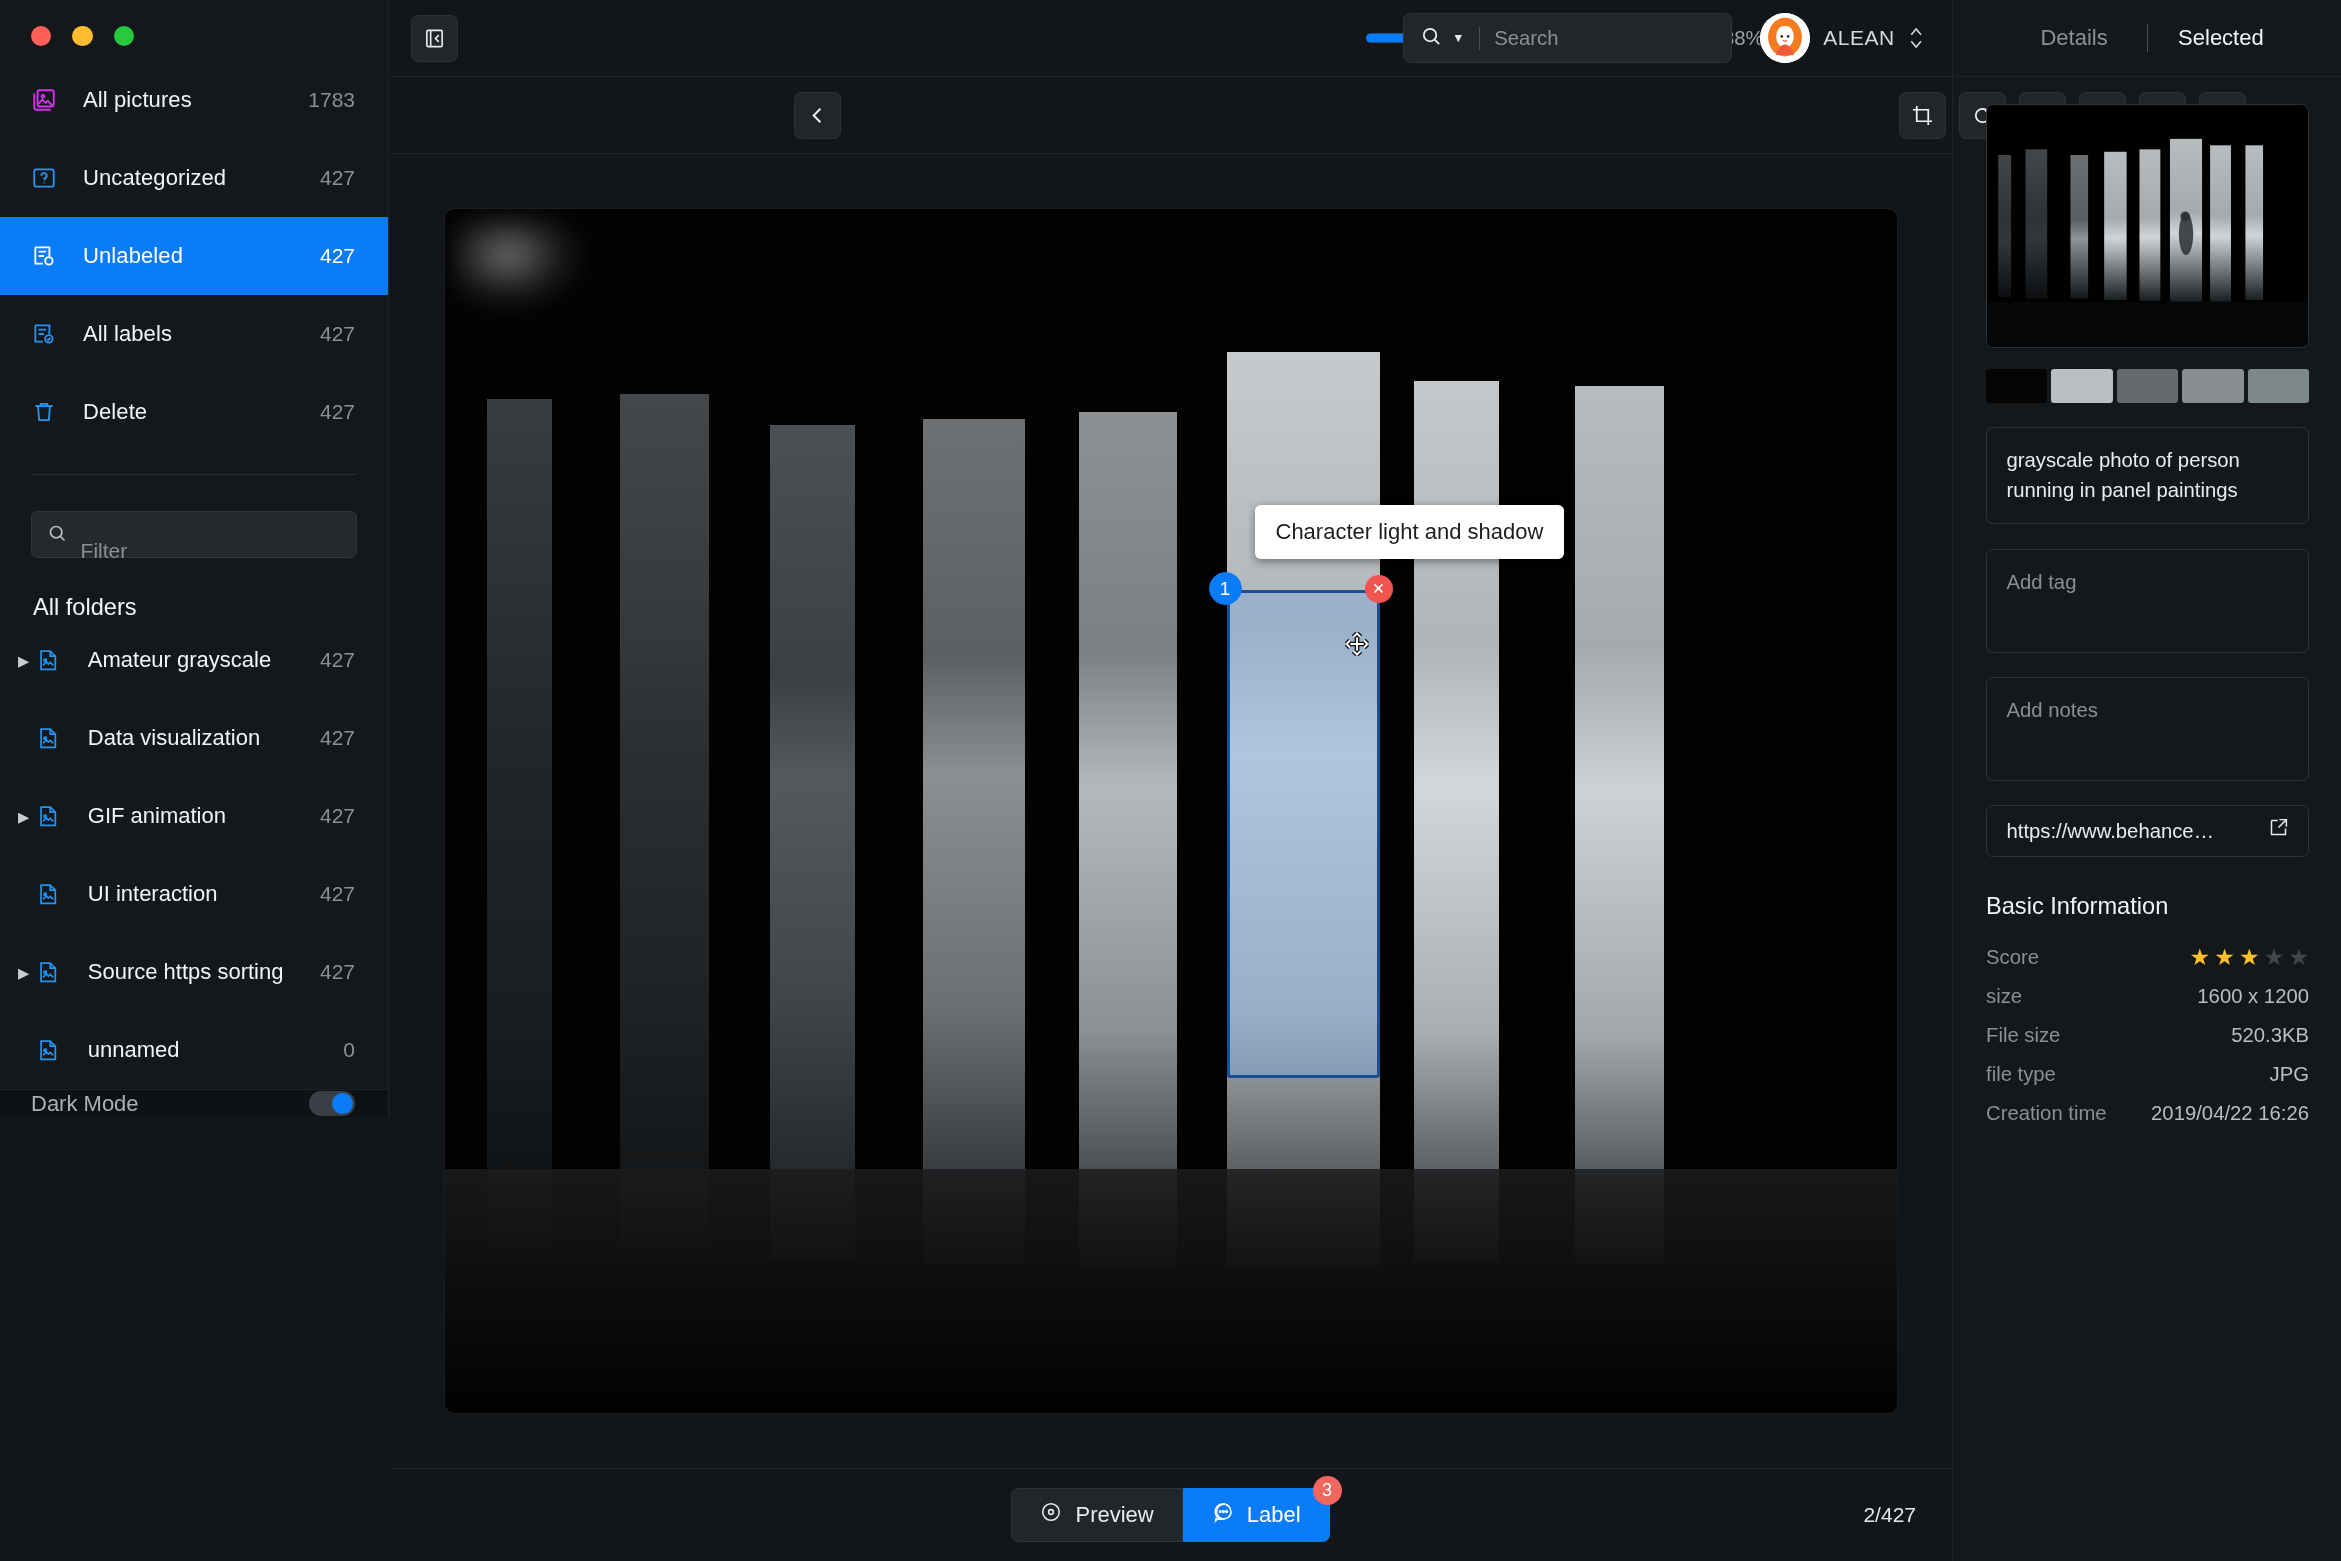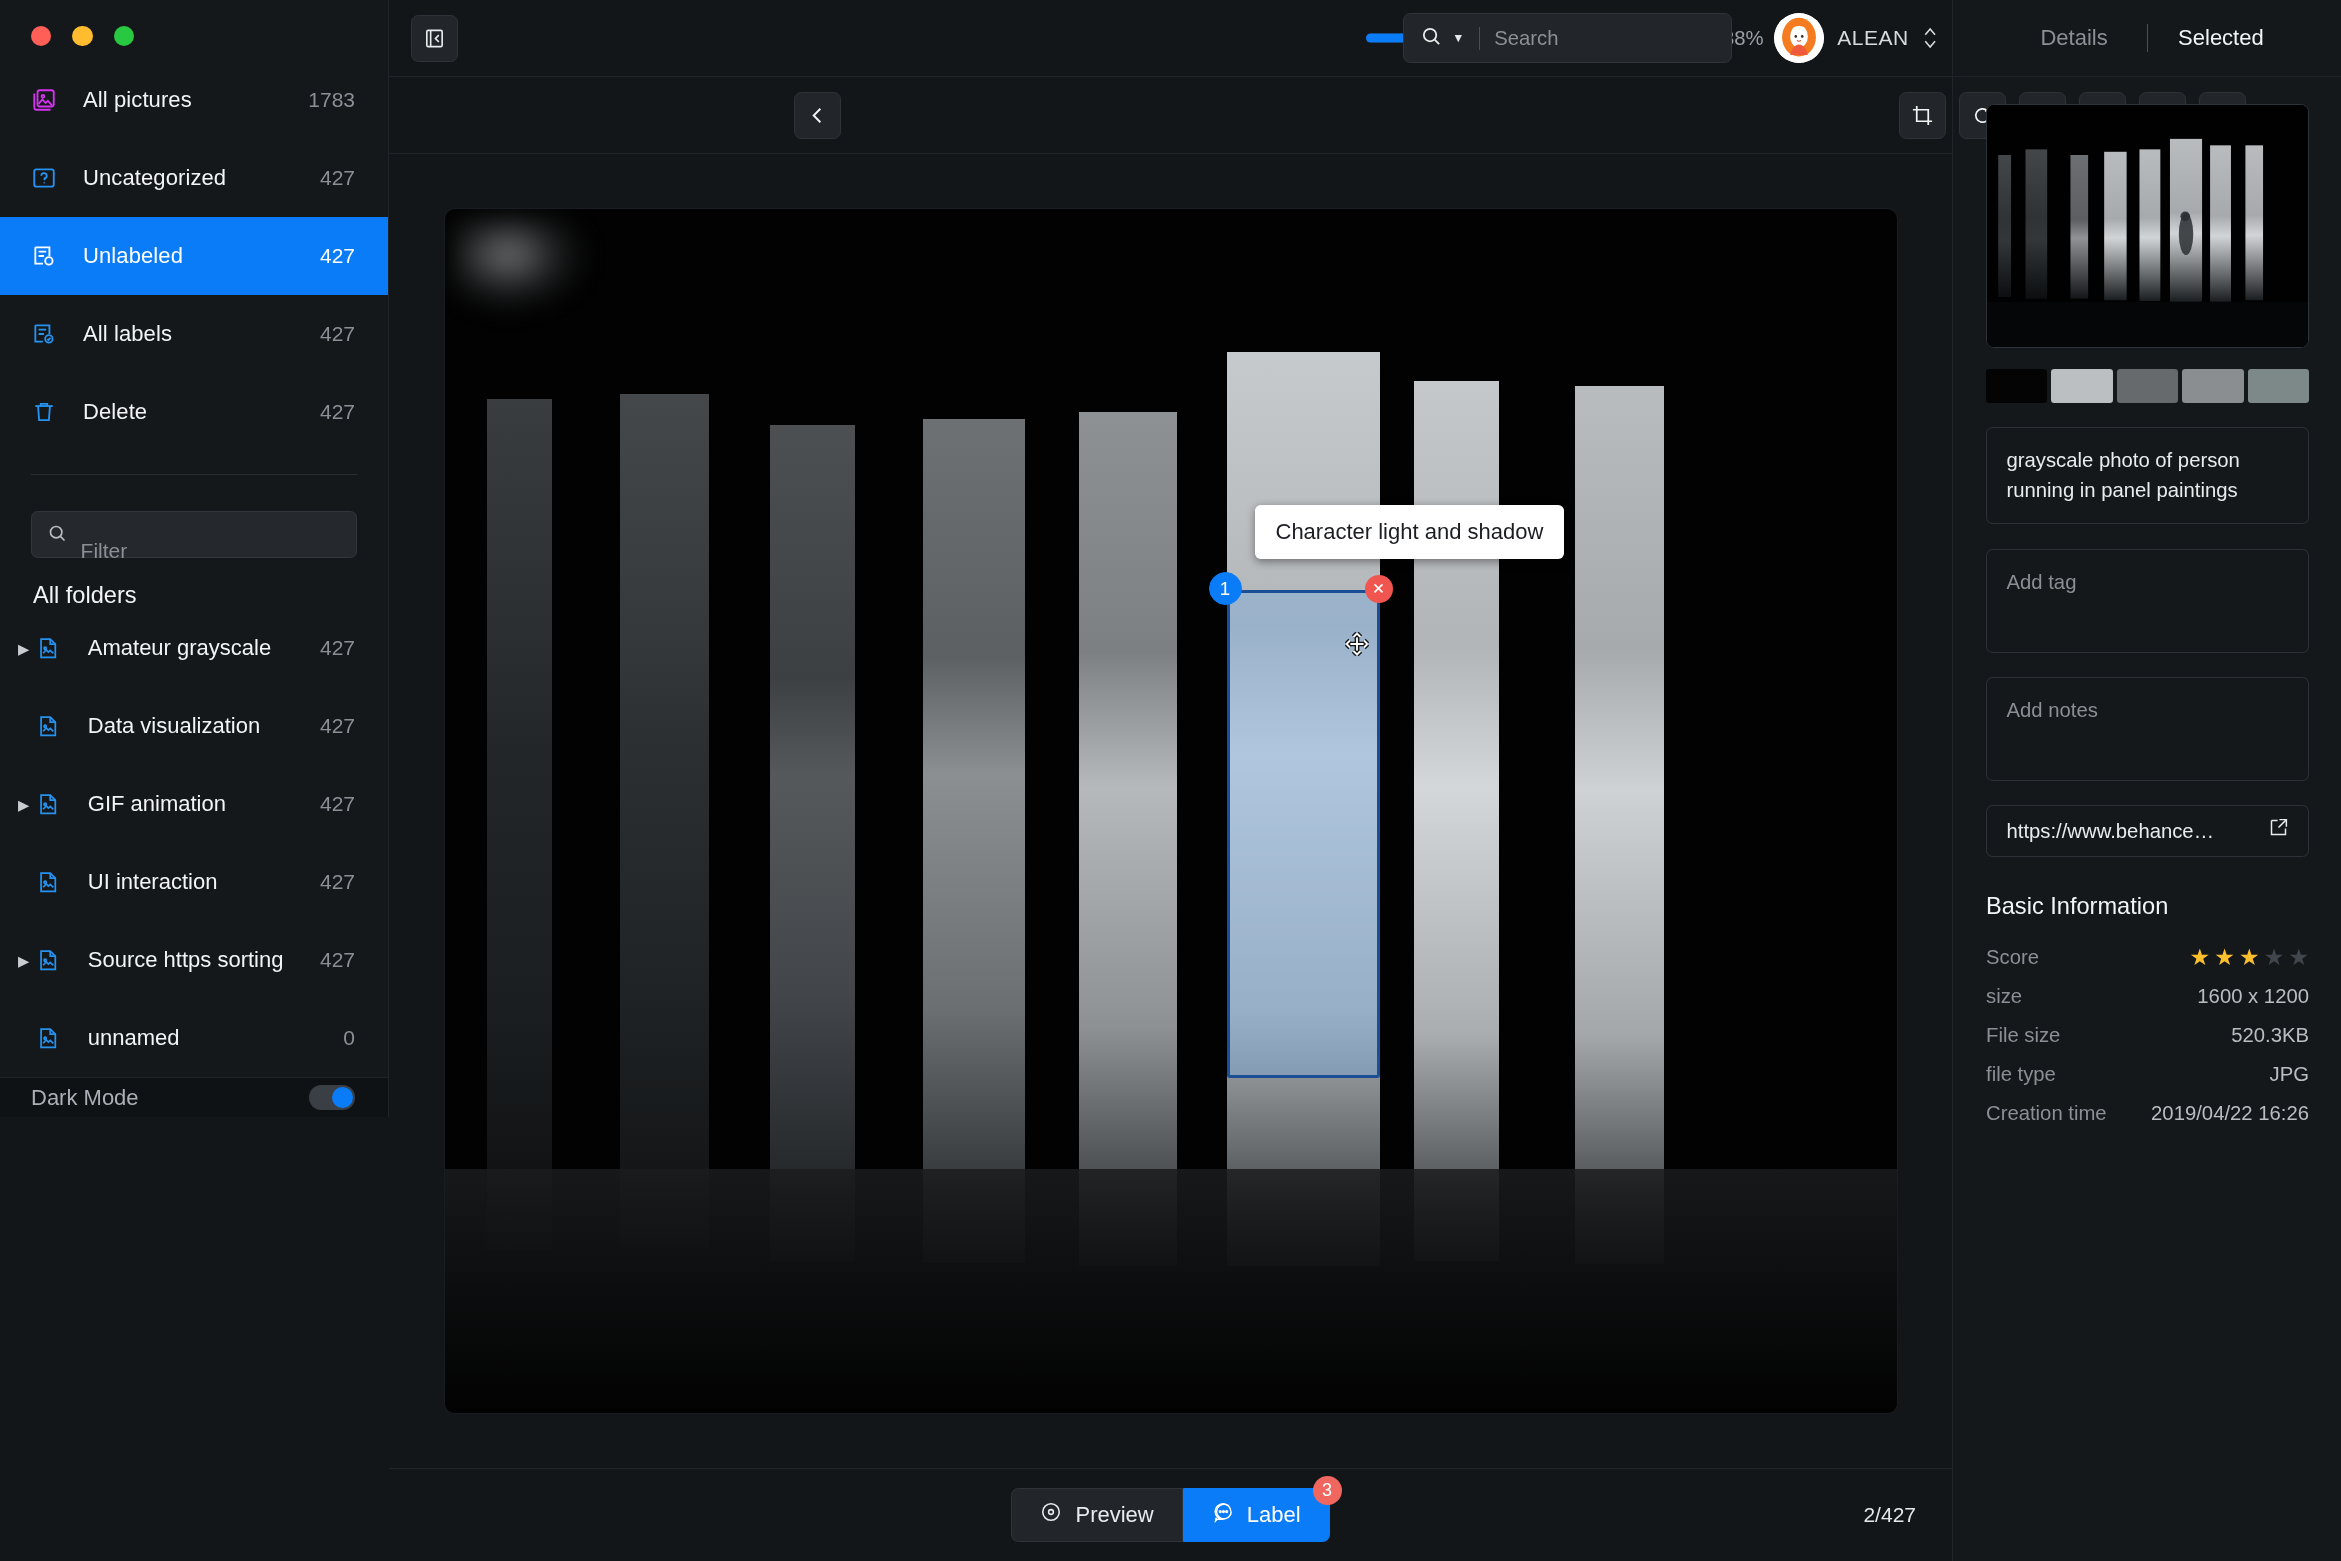--- a/index.html
+++ b/index.html
@@ -123,7 +123,7 @@
   .search-input::placeholder { color: #8b9096; }
 
   .user {
-    position: absolute; right: 14px; top: 50%; transform: translateY(-50%);
+    position: absolute; right: 28px; top: 50%; transform: translateY(-50%);
     display: flex; align-items: center; gap: 13px;
   }
   .avatar {

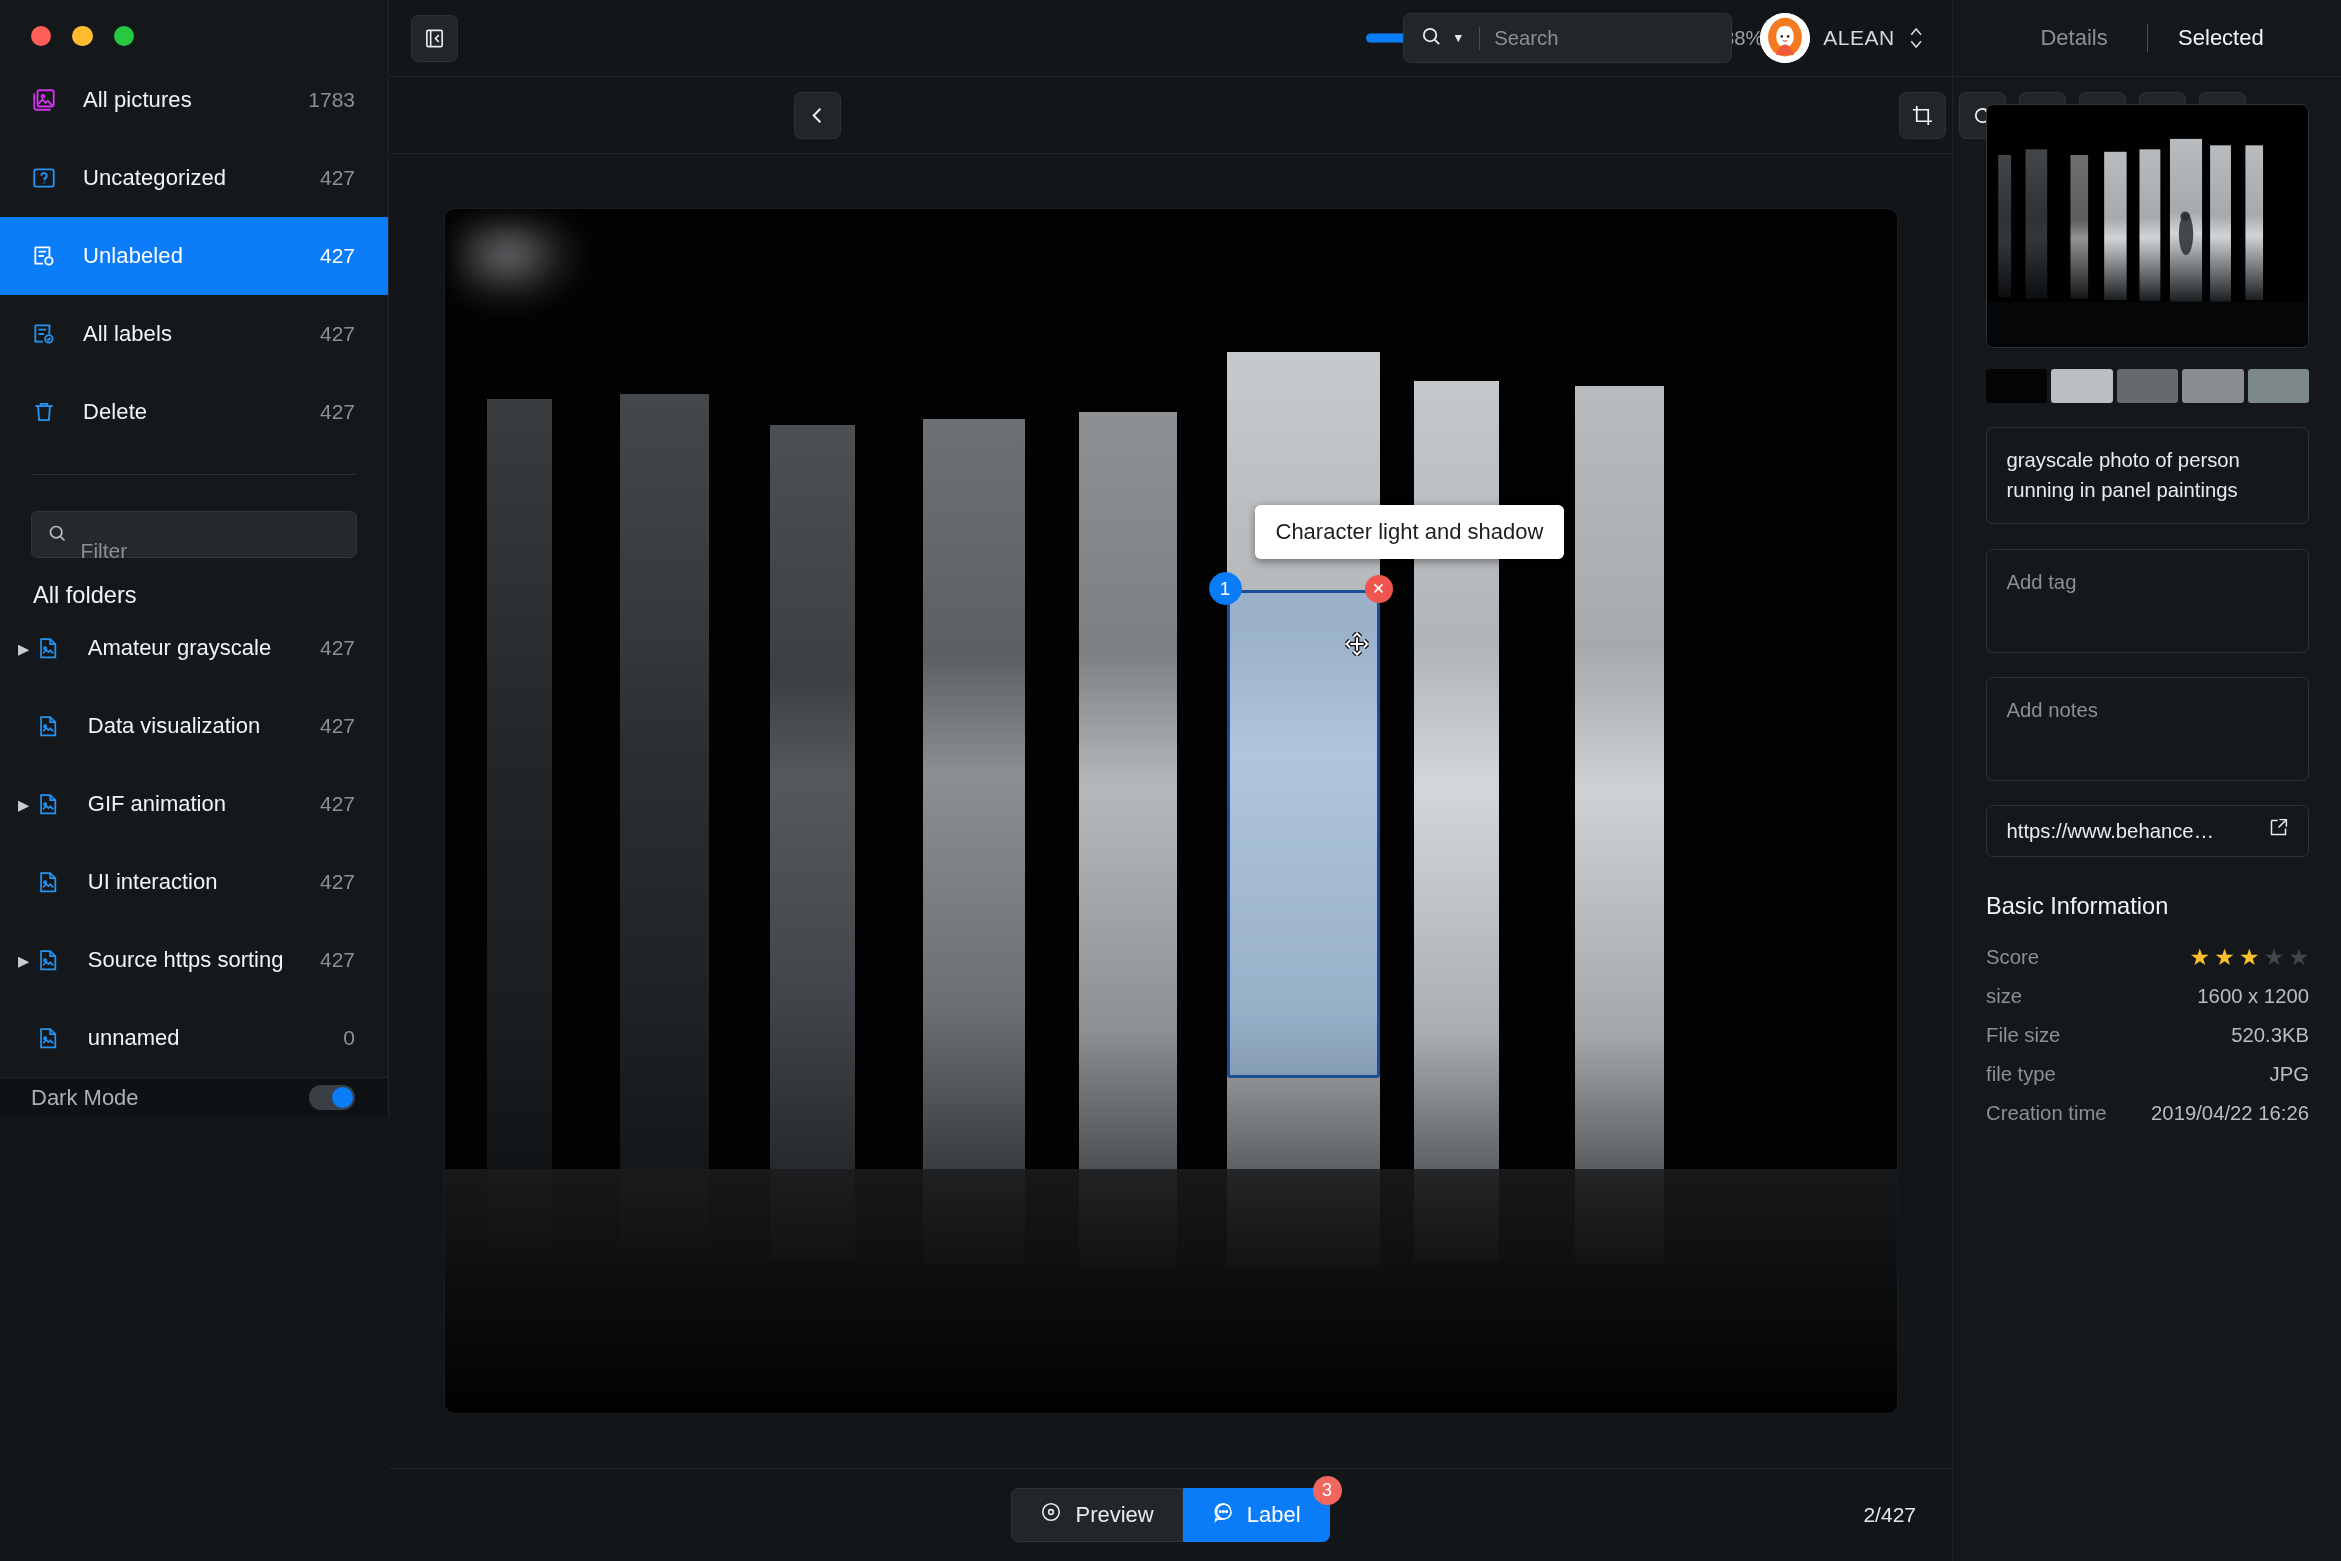--- a/index.html
+++ b/index.html
@@ -49,7 +49,7 @@
   }
   .filter-input::placeholder { color: #8b9096; }
 
-  .folders-title { color: #f2f4f6; font-size: 23.6px; padding: 24px 0 0 33px; }
+  .folders-title { color: #f2f4f6; font-size: 23.6px; padding: 36px 0 0 33px; }
 
   .folder-item {
     display: flex; align-items: center; height: 78px;

